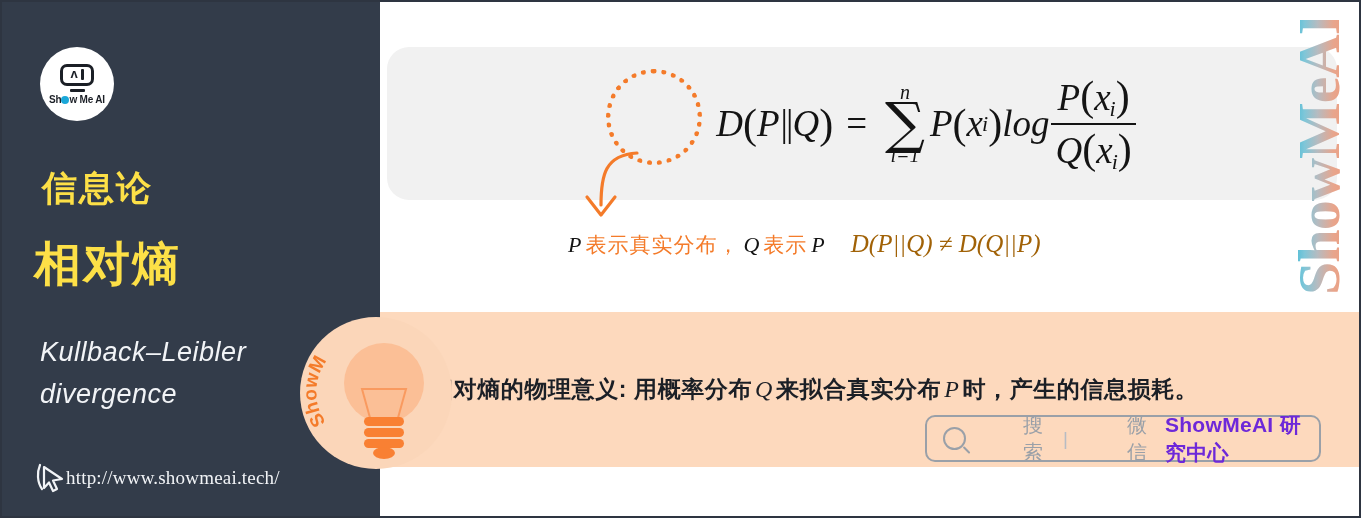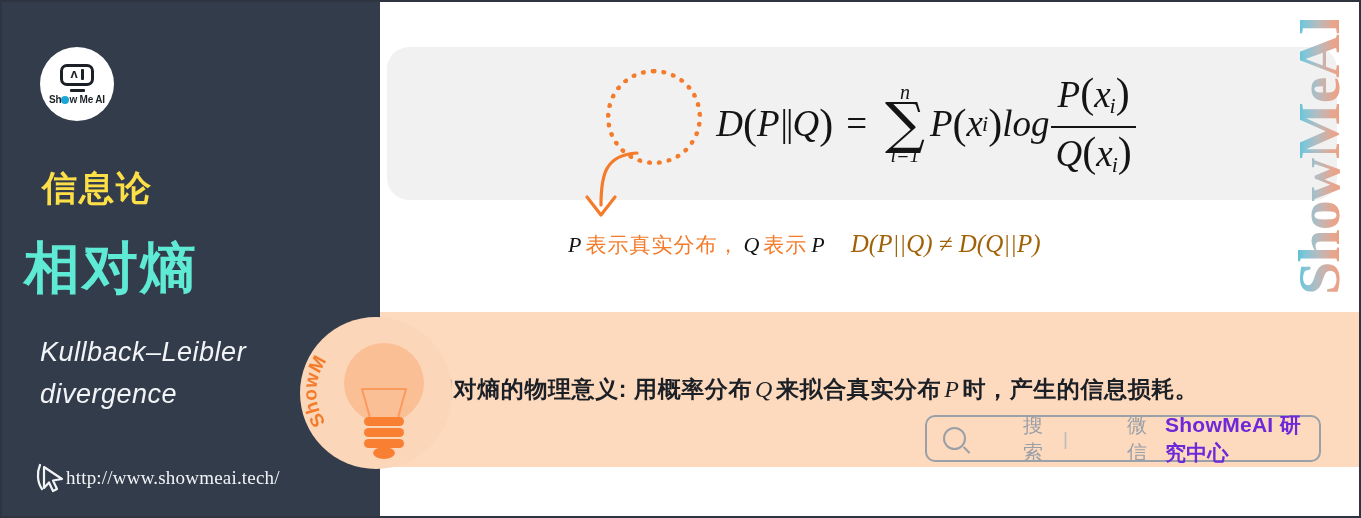--- a/index.html
+++ b/index.html
@@ -210,7 +210,7 @@
     margin: 0 2px;
     line-height: 1.08;
   }
-  .frac .num { padding: 0 4px 8px 4px; }
+  .frac .num { padding: 0 4px 2px 4px; }
   .frac .den { padding: 2px 4px 0 4px; }
   .frac .bar {
     width: 100%;

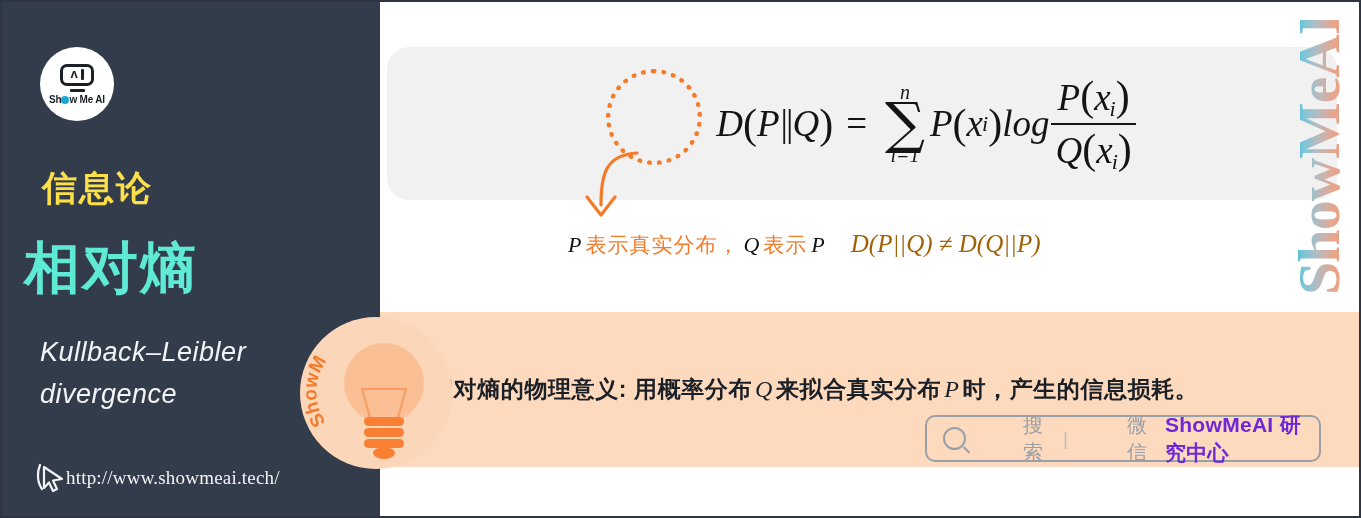--- a/index.html
+++ b/index.html
@@ -103,11 +103,11 @@
   }
   .main-title {
     position: absolute;
-    left: 22px;
+    left: 32px;
     top: 238px;
-    font-size: 56px;
+    font-size: 47px;
     font-weight: bold;
-    color: #5eead4;
+    color: #fde047;
     letter-spacing: 2px;
     line-height: 1;
     font-family: "Liberation Sans", "DejaVu Sans", sans-serif;

